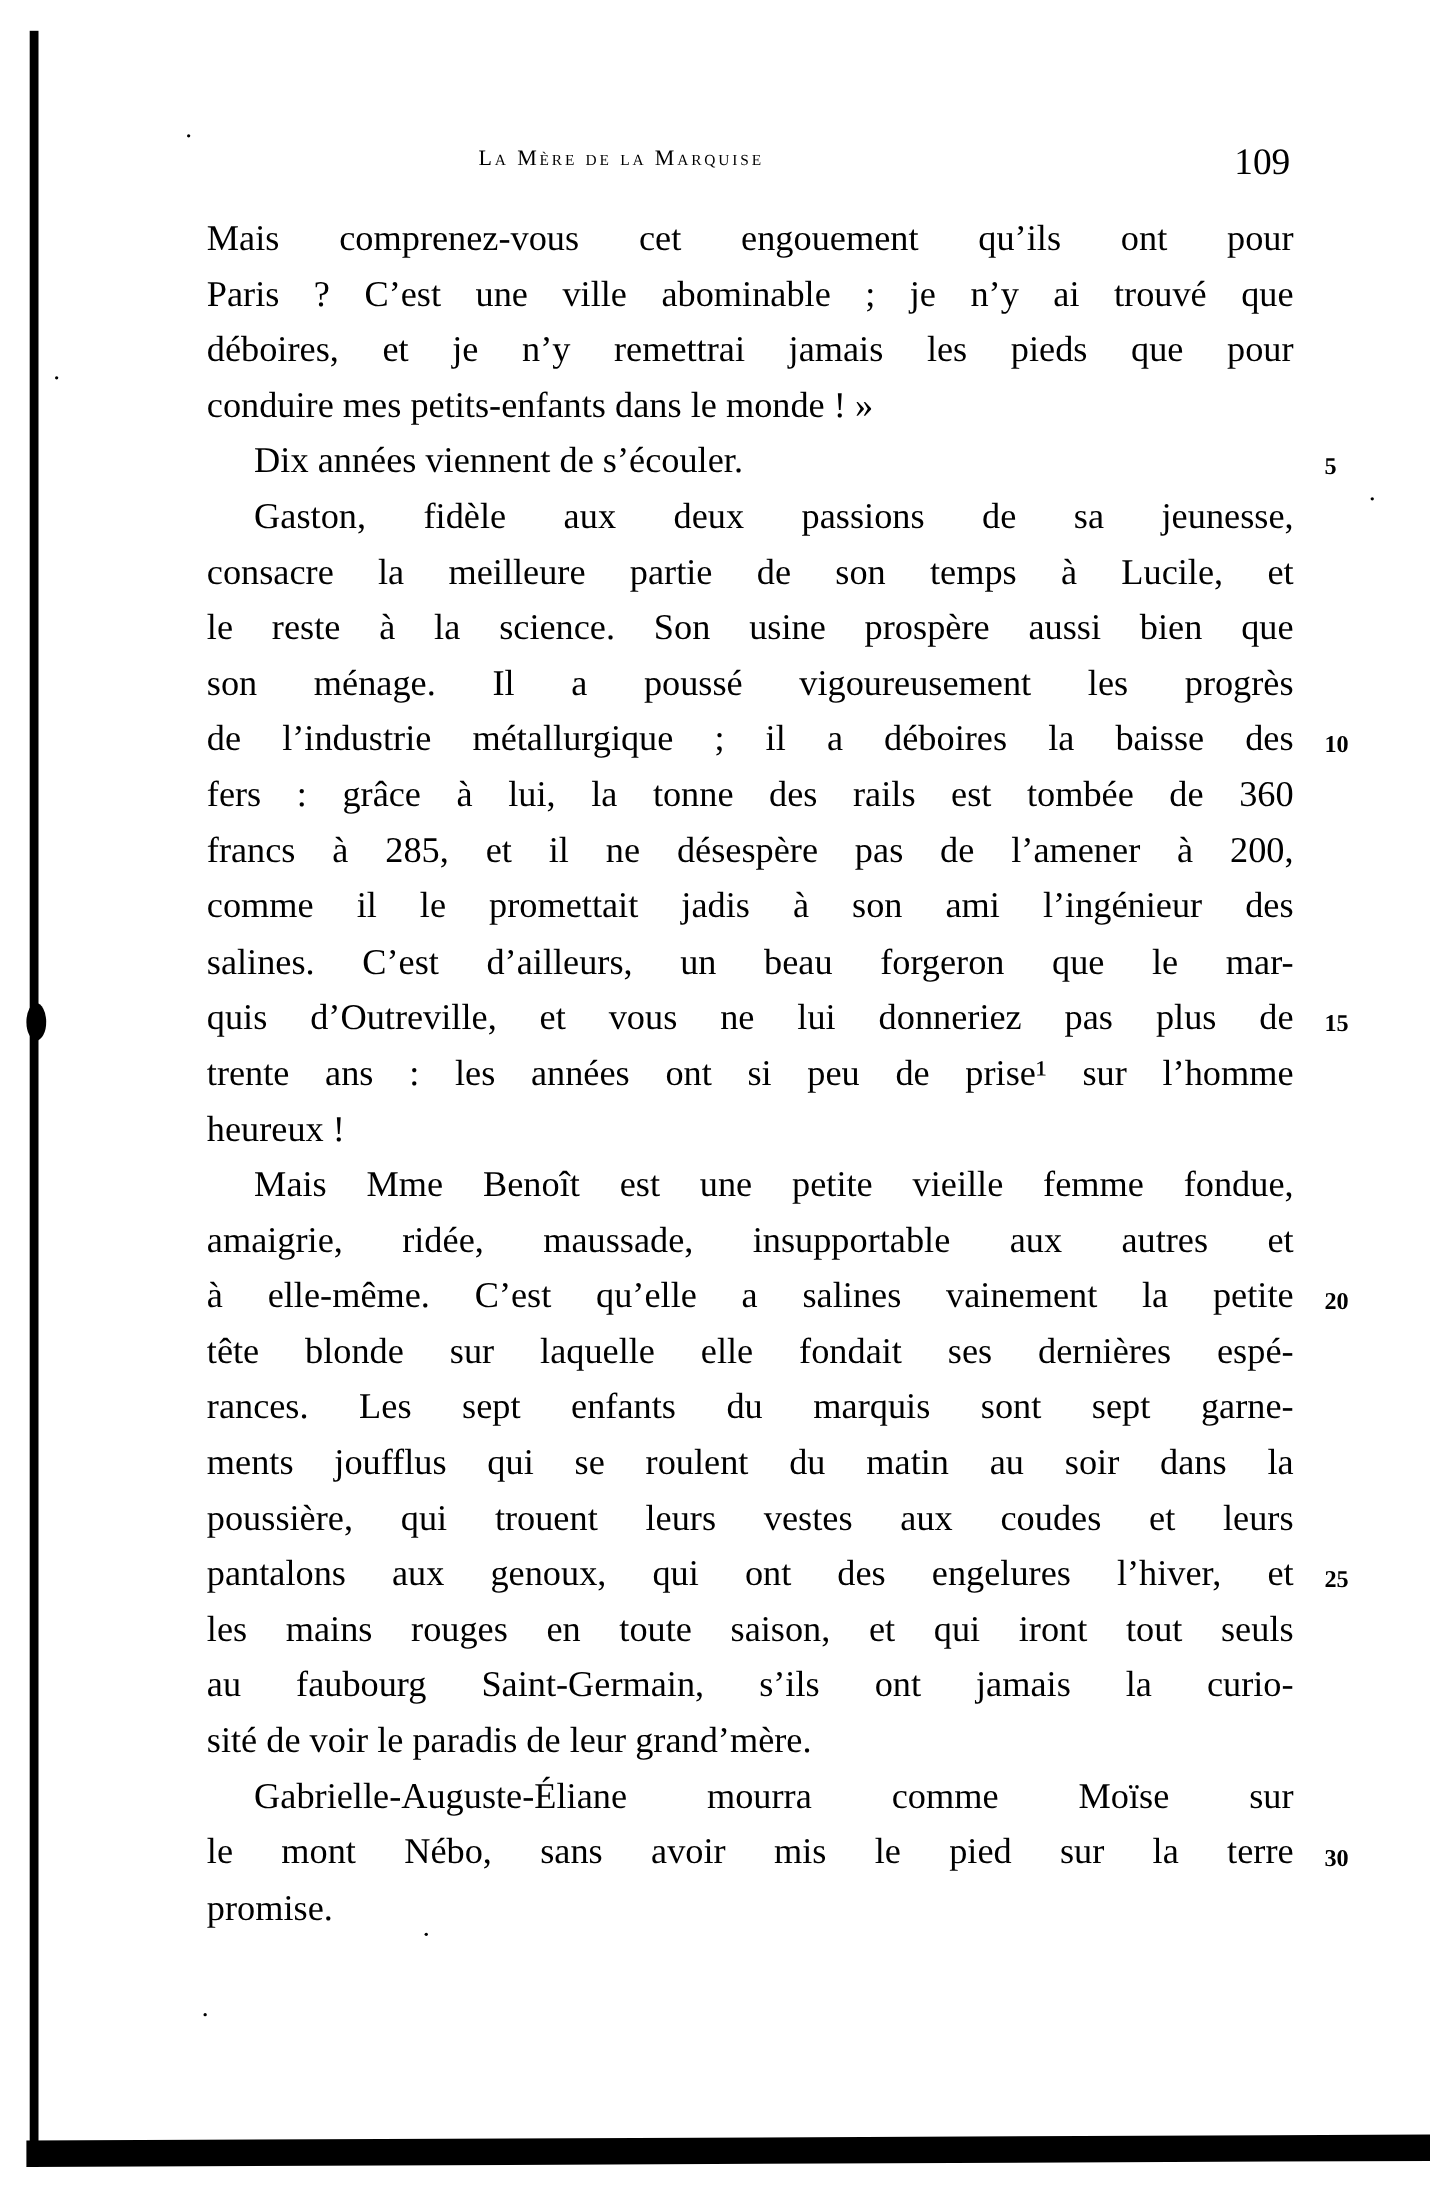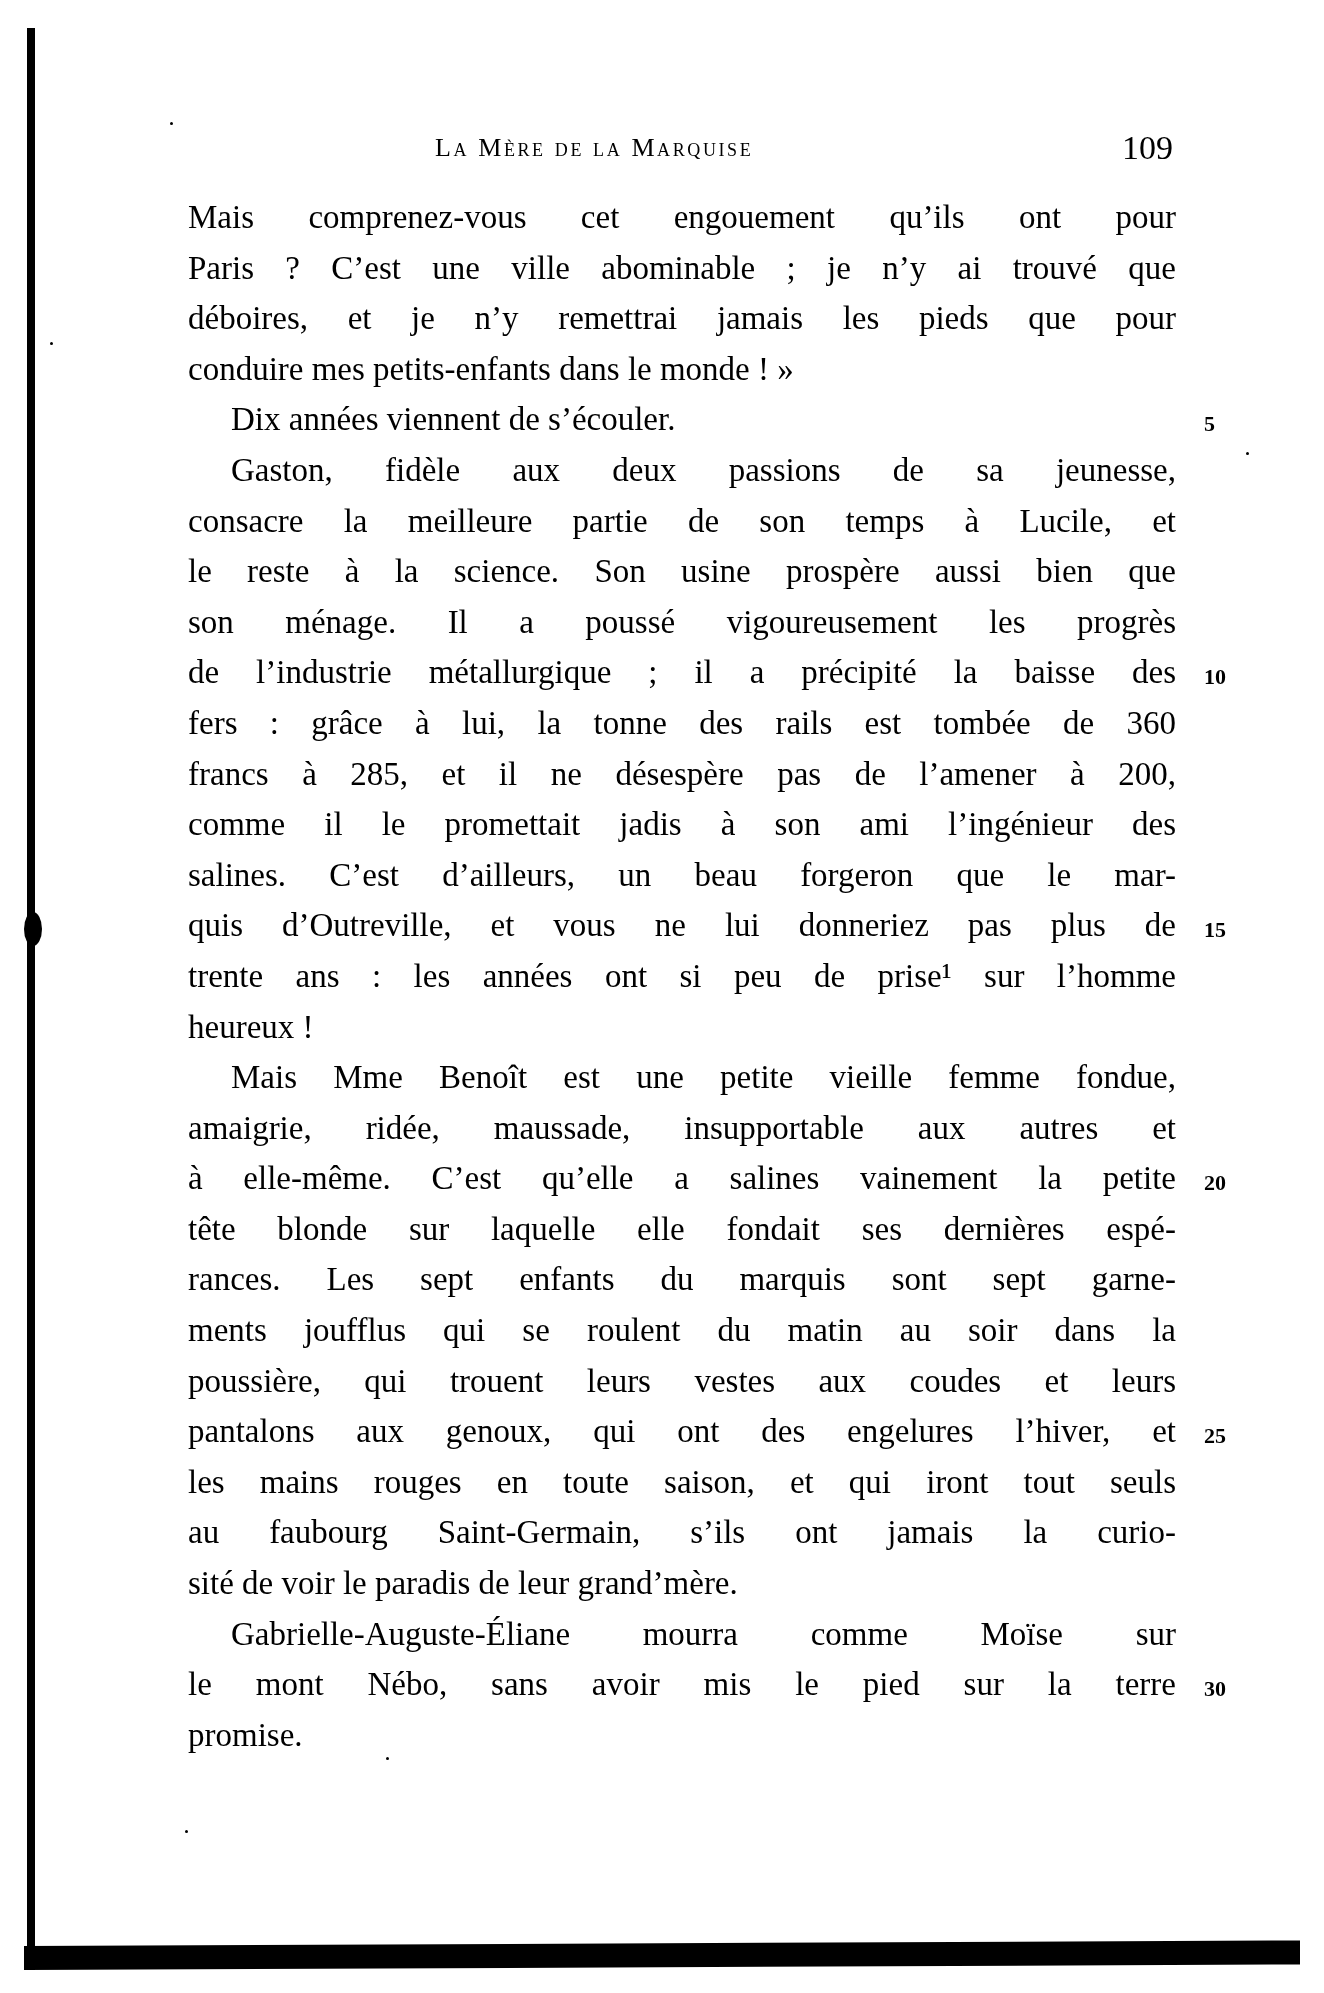--- a/index.html
+++ b/index.html
@@ -10,7 +10,7 @@
                    border-radius: 50%; }
   .bottom-rule { position: absolute; left: 24px; top: 1946px; width: 1276px; height: 24px; background: #000;
                  transform: skewY(-0.25deg); transform-origin: left top; }
-  .running-head { position: absolute; left: 435px; top: 133px; font-size: 26px; letter-spacing: 2.6px;
+  .running-head { position: absolute; left: 435px; top: 133px; font-size: 20px; letter-spacing: 2.6px;
                   white-space: nowrap; font-variant: small-caps; }
   .page-number { position: absolute; left: 1122px; top: 129px; font-size: 34px; white-space: nowrap; }
   .body-text { position: absolute; left: 188px; top: 192px; width: 988px; }

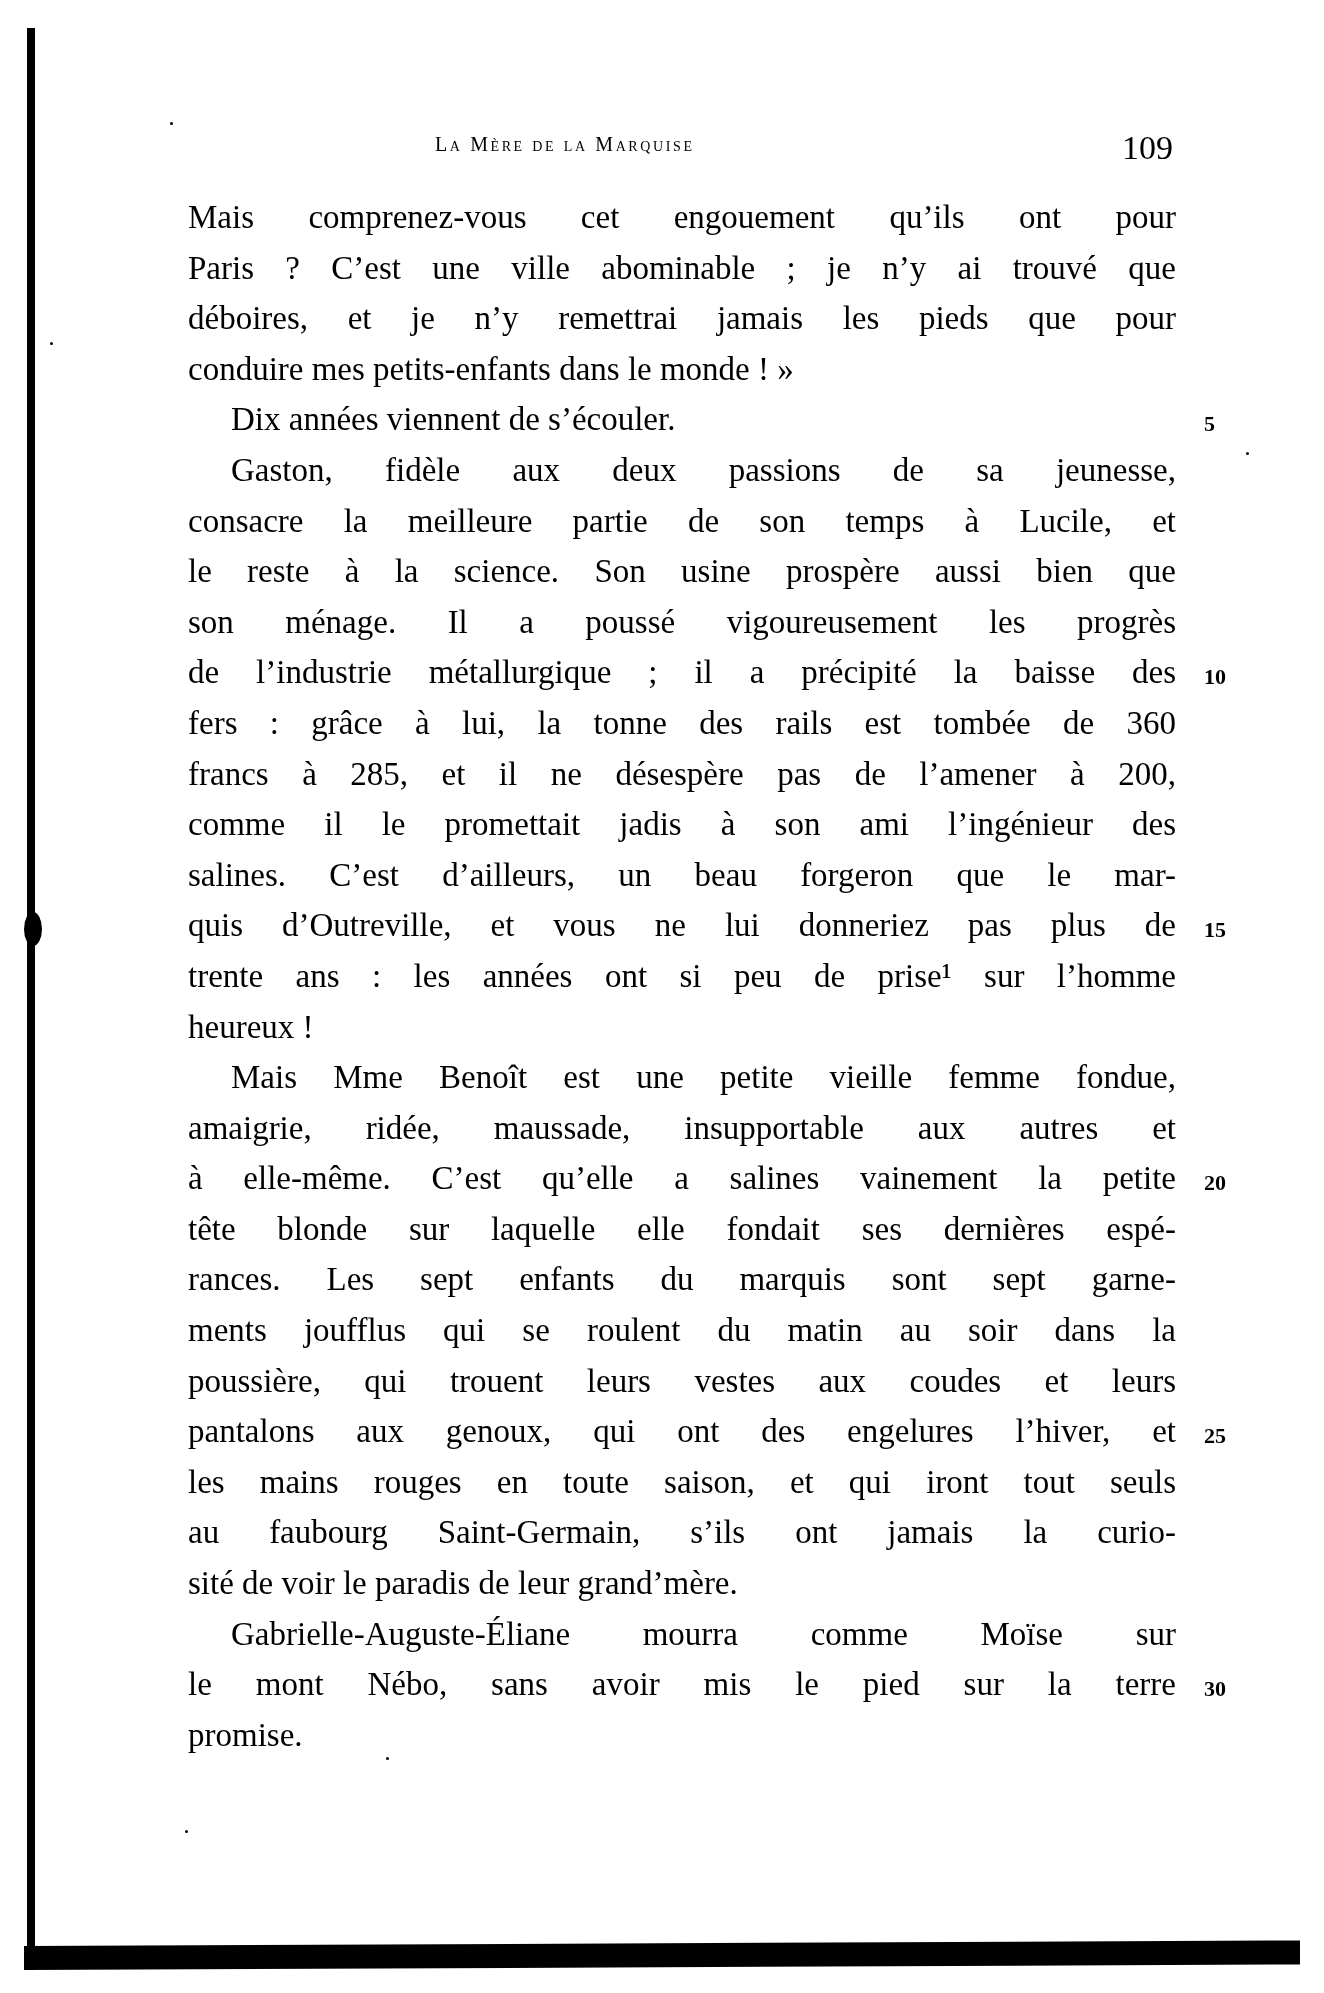--- a/index.html
+++ b/index.html
@@ -41,7 +41,7 @@
     <div class="line">consacre la meilleure partie de son temps à Lucile, et</div>
     <div class="line">le reste à la science.  Son usine prospère aussi bien que</div>
     <div class="line">son ménage.  Il a poussé vigoureusement les progrès</div>
-    <div class="line">de l’industrie métallurgique ; il a précipité la baisse des</div>
+    <div class="line">de l’industrie métallurgique ; il a déboires la baisse des</div>
     <div class="line">fers : grâce à lui, la tonne des rails est tombée de 360</div>
     <div class="line">francs à 285, et il ne désespère pas de l’amener à 200,</div>
     <div class="line">comme il le promettait jadis à son ami l’ingénieur des</div>

